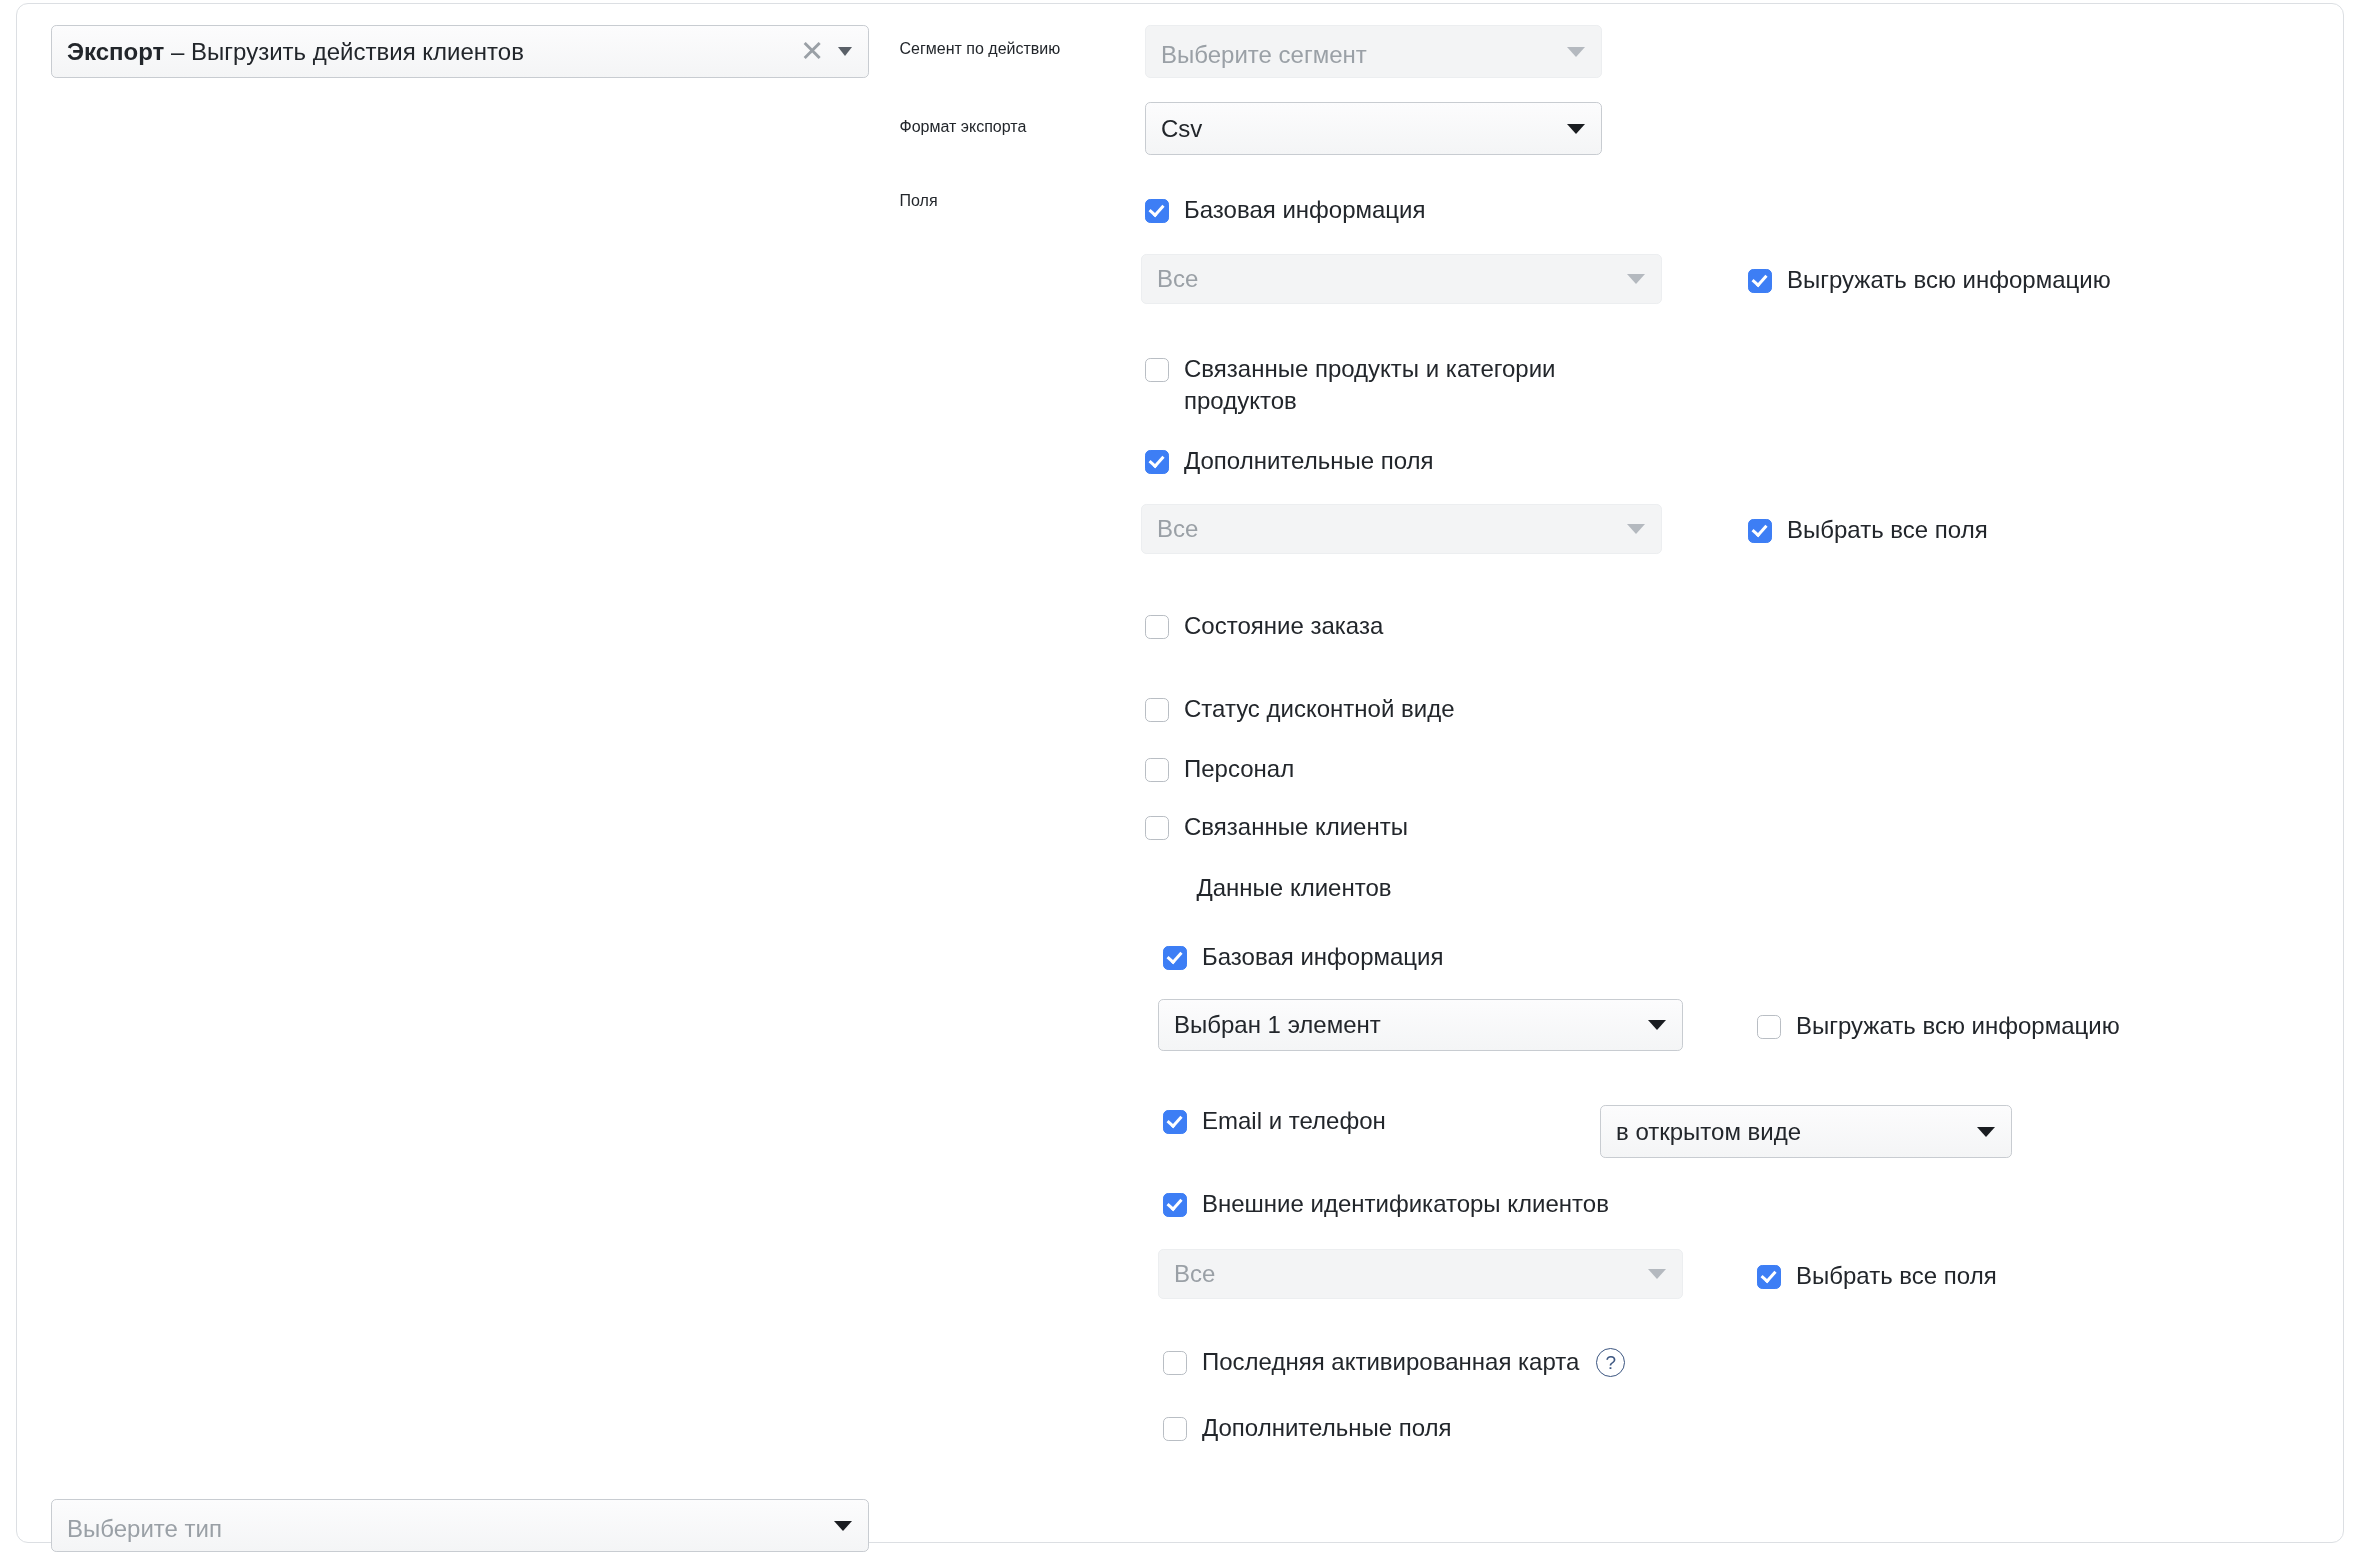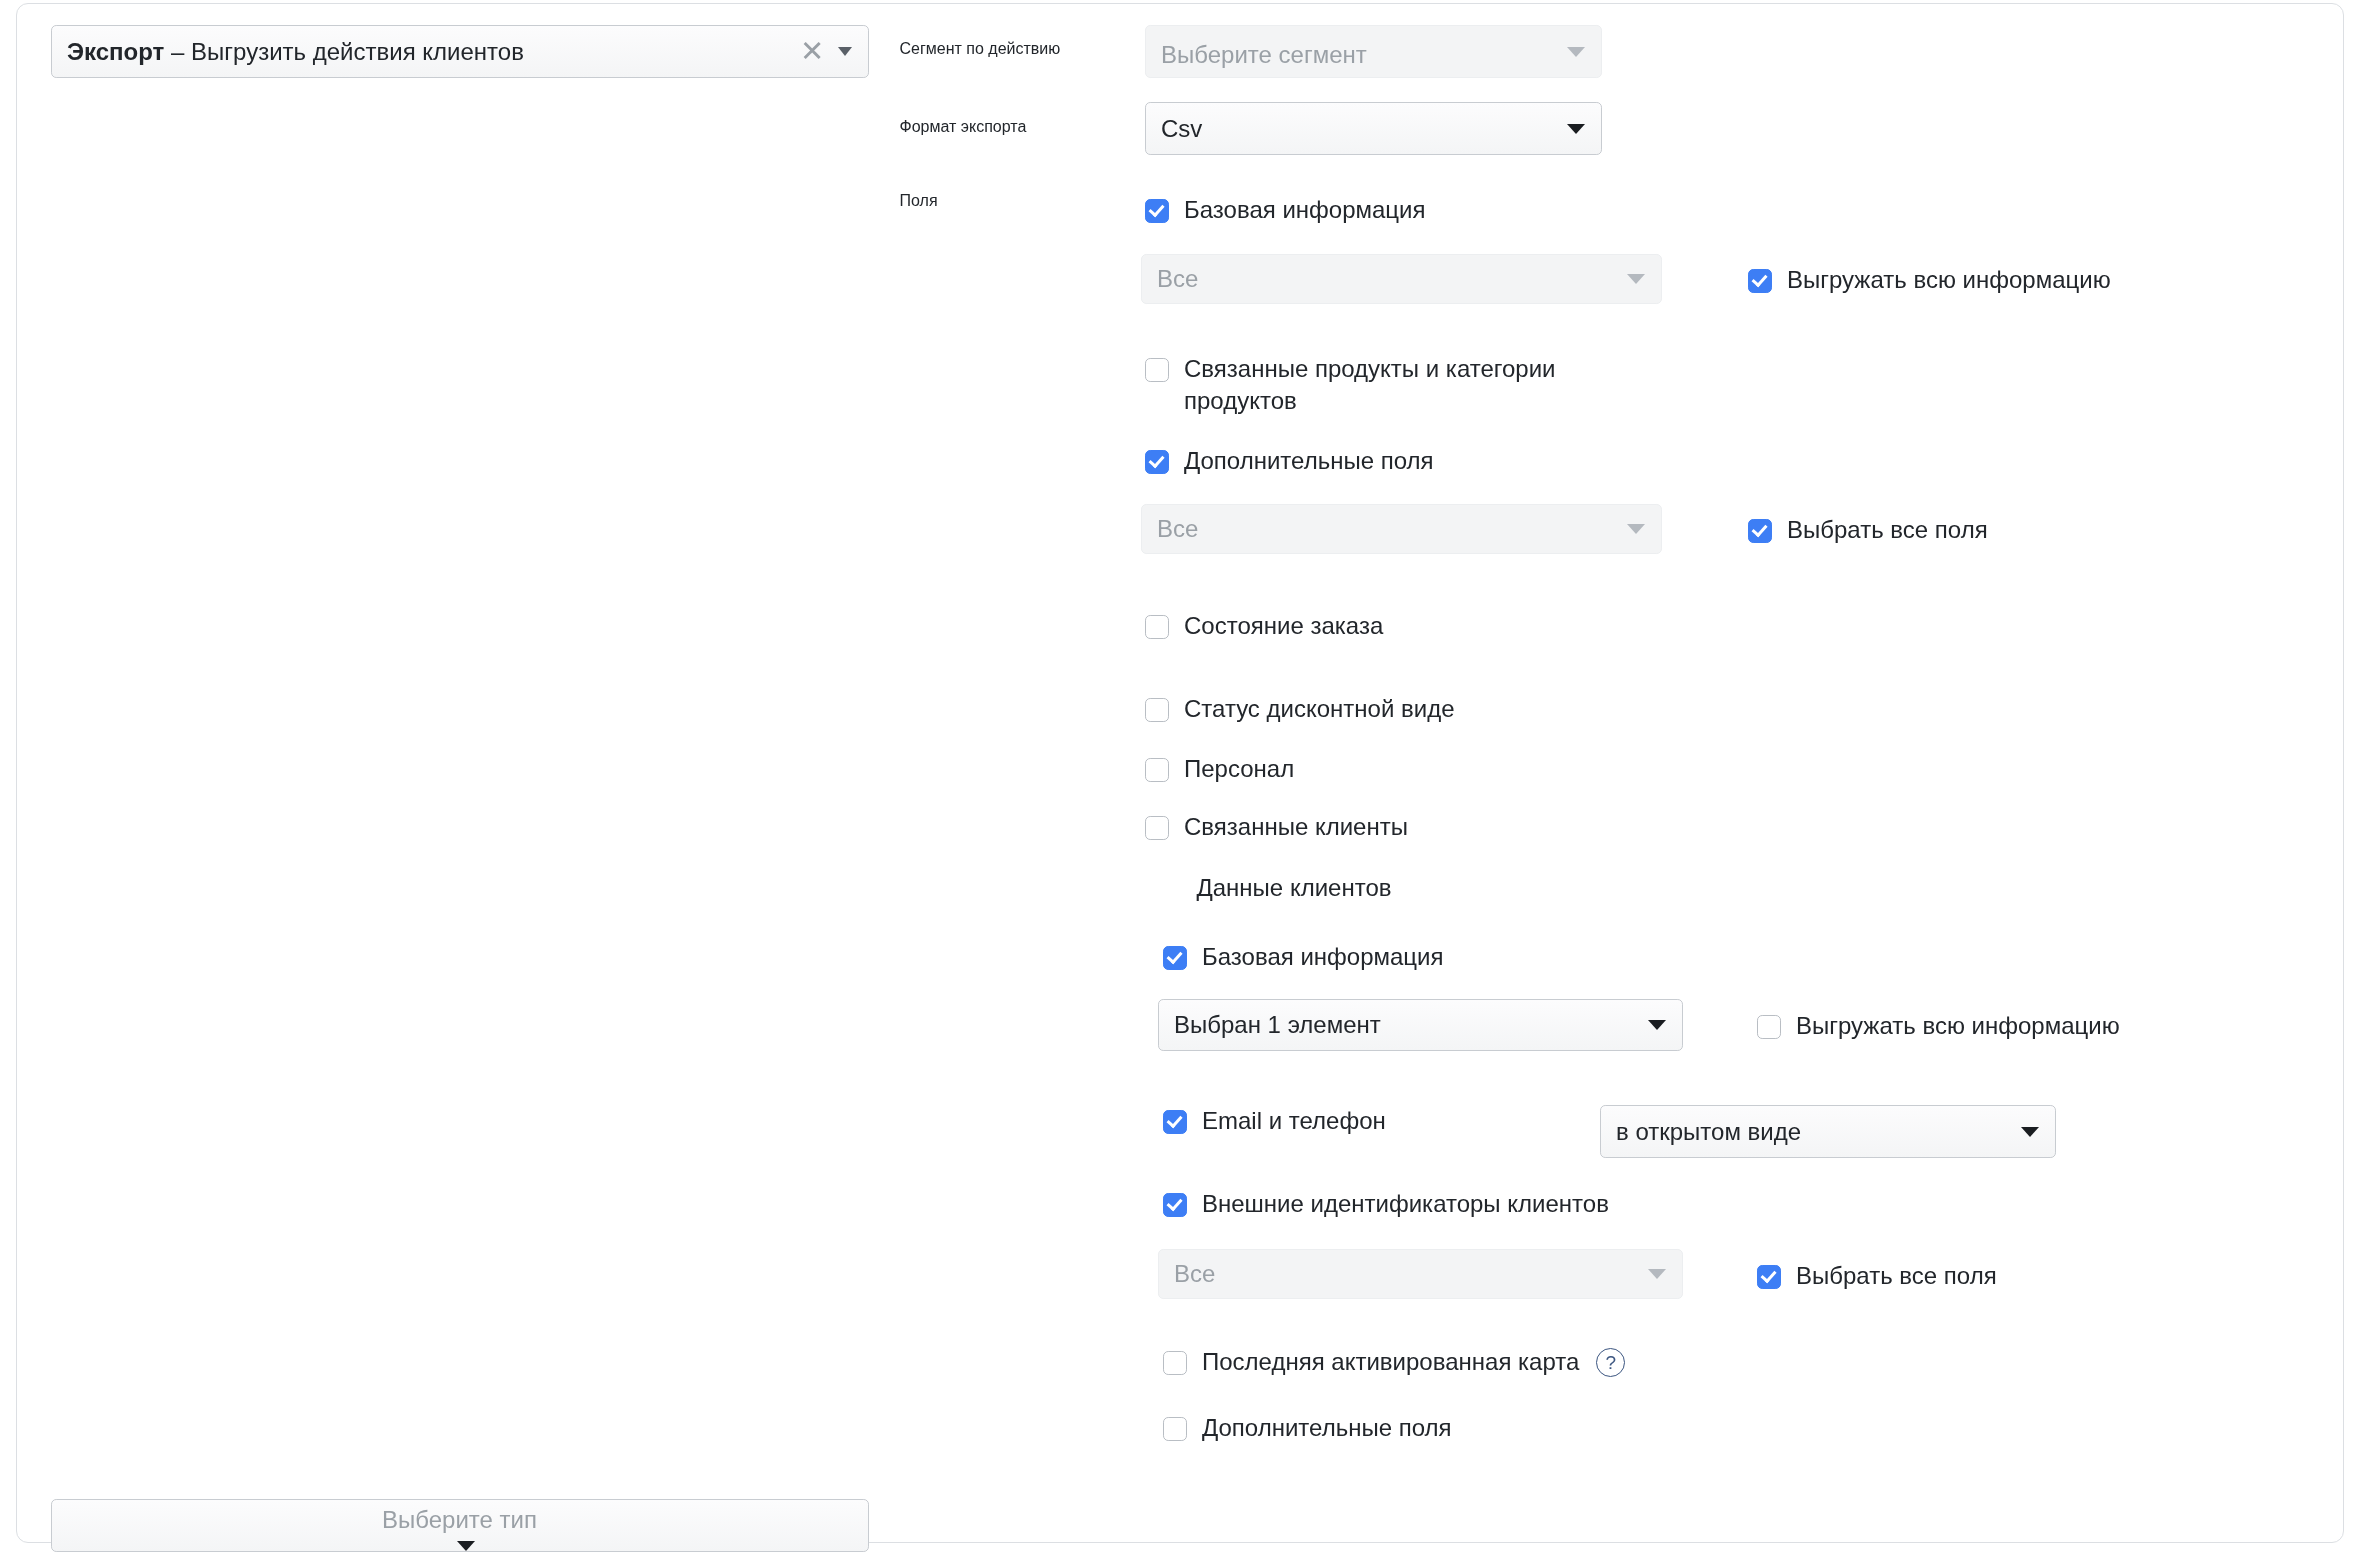--- a/index.html
+++ b/index.html
@@ -268,7 +268,7 @@
     <span class="box"></span>
     <span class="txt">Email и телефон</span>
   </div>
-  <div class="select" style="left:1583px; top:1101px; width:456px; height:53px;">
+  <div class="select" style="left:1583px; top:1101px; width:412px; height:53px;">
     <span class="val">в открытом виде</span>
     <span class="caret"></span>
   </div>

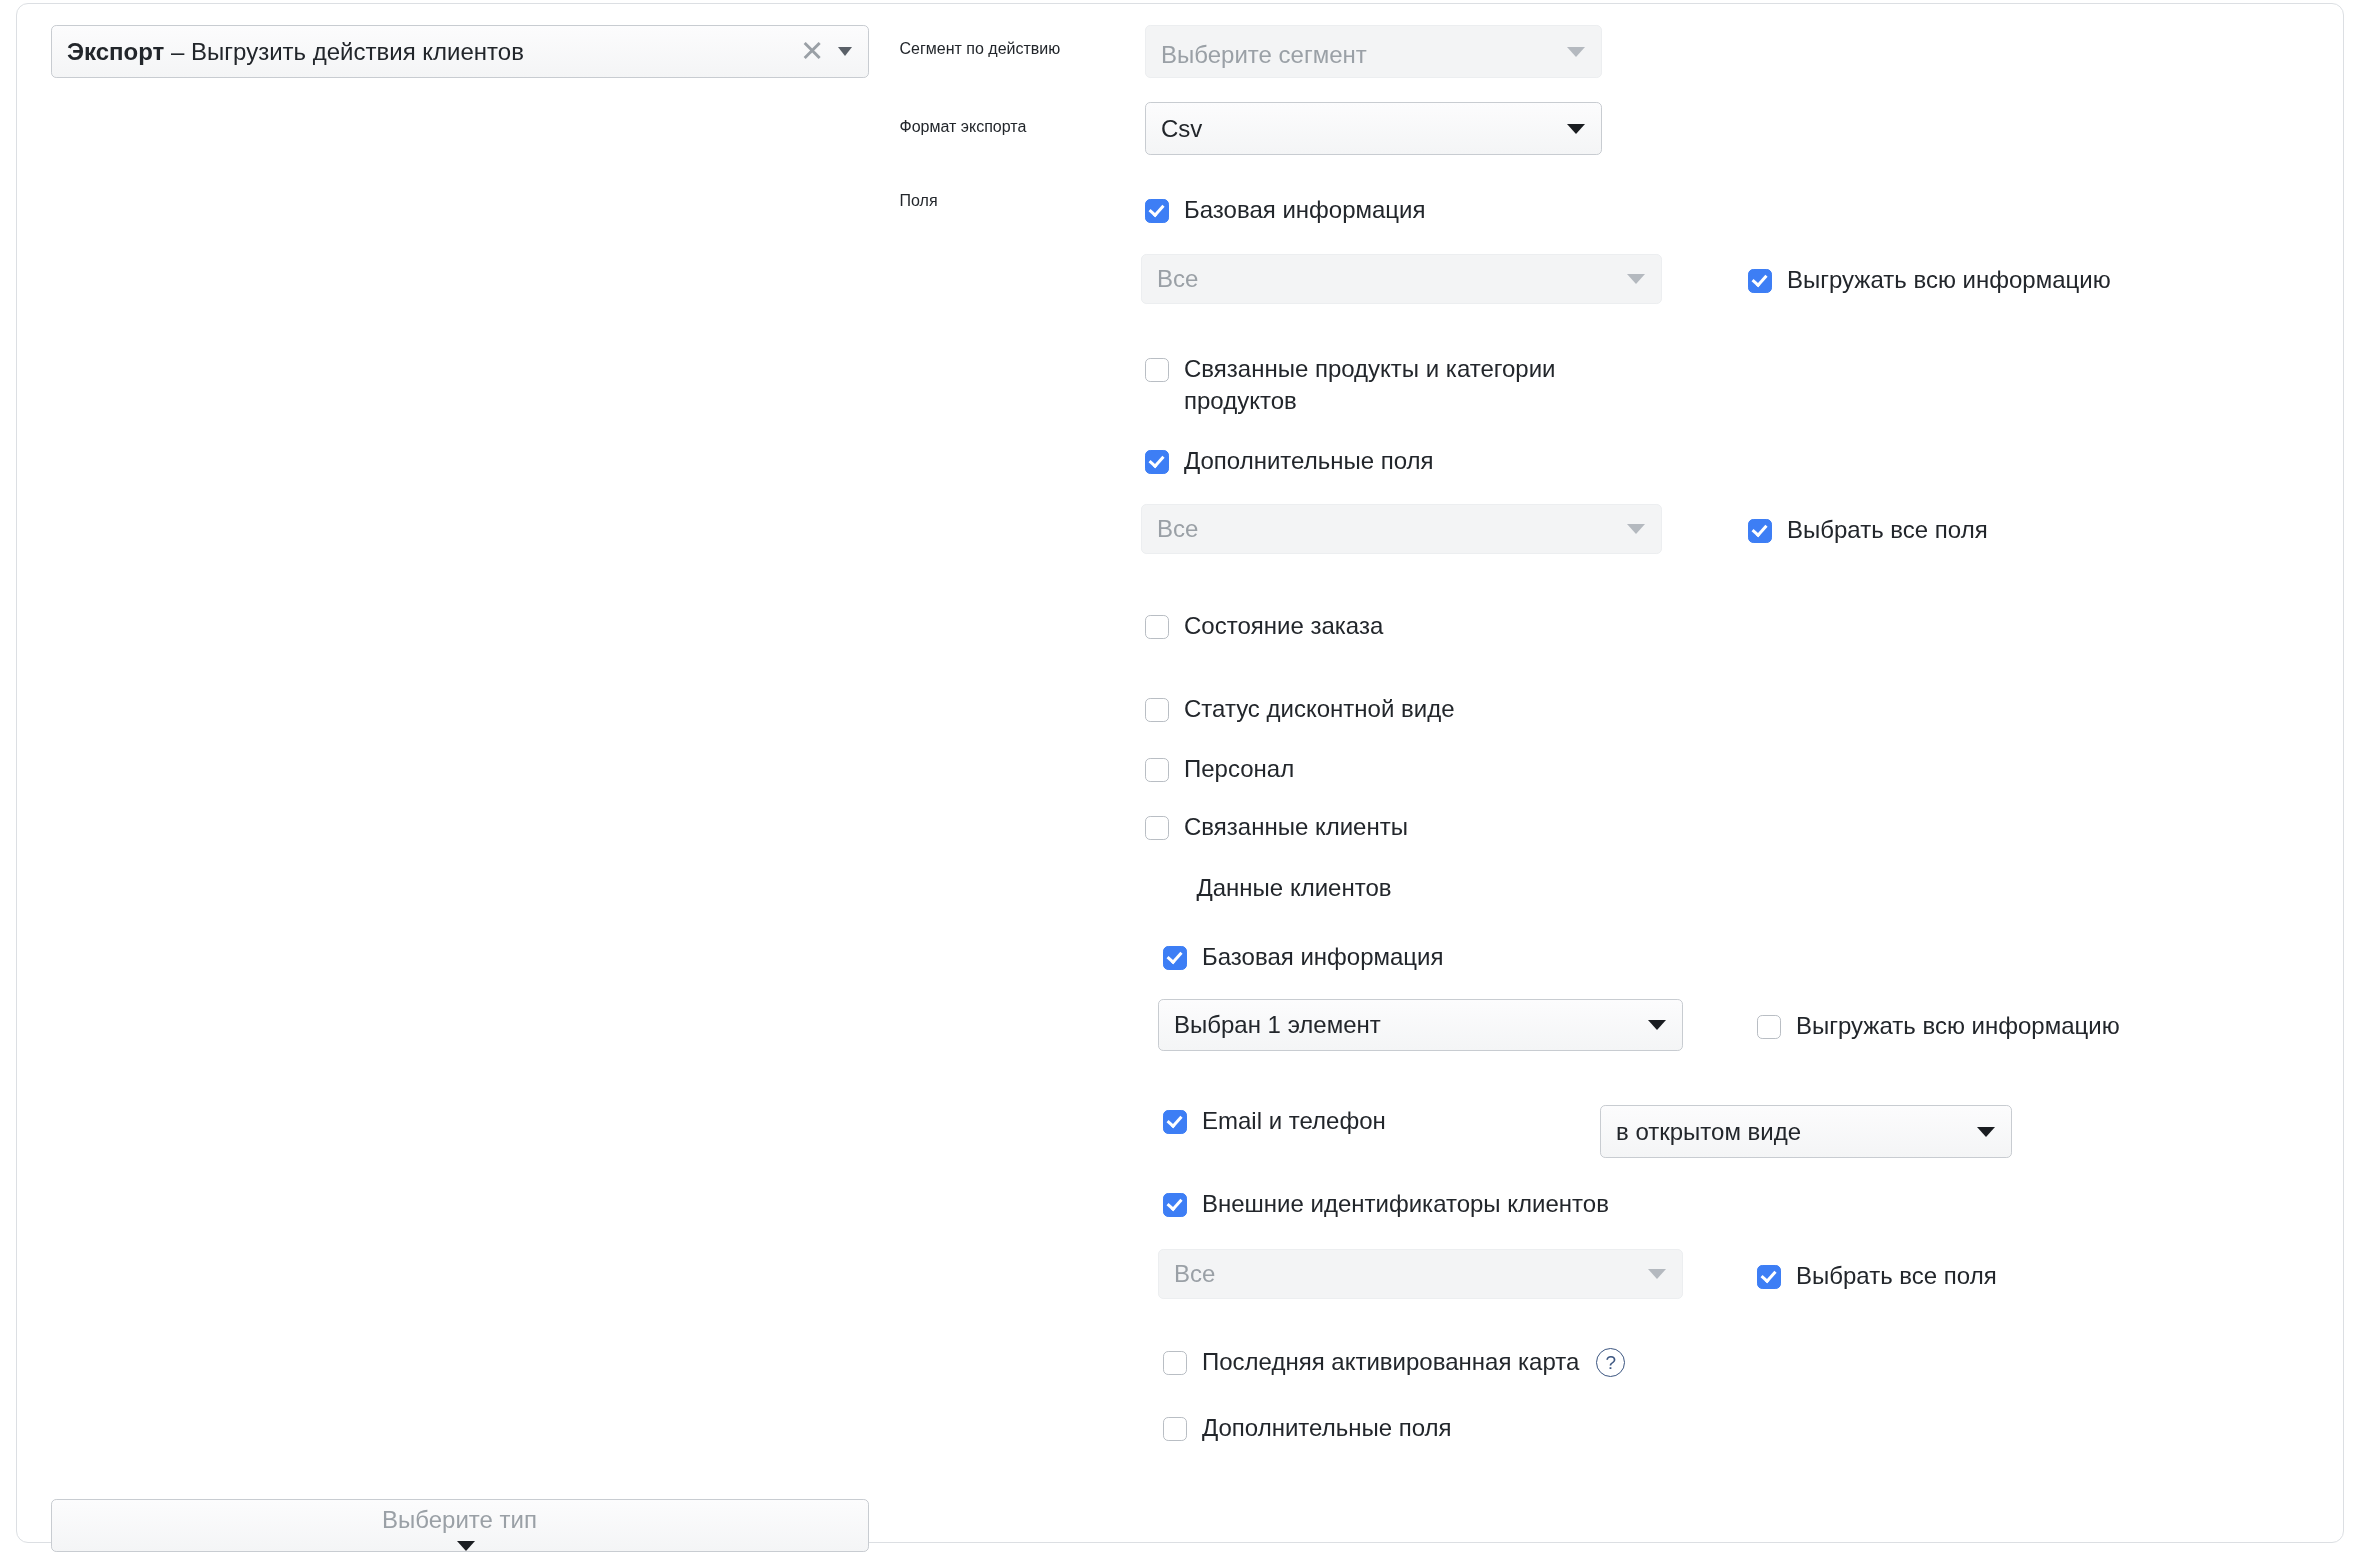--- a/index.html
+++ b/index.html
@@ -178,7 +178,7 @@
     <span class="caret-sm"></span>
   </div>
 
-  <div class="select" style="left:34px; top:1495px; width:818px; height:53px;flex-direction:column;">
+  <div class="select" style="left:34px; top:1495px; width:818px; height:53px;">
     <span class="val ph">Выберите тип</span>
     <span class="caret"></span>
   </div>

